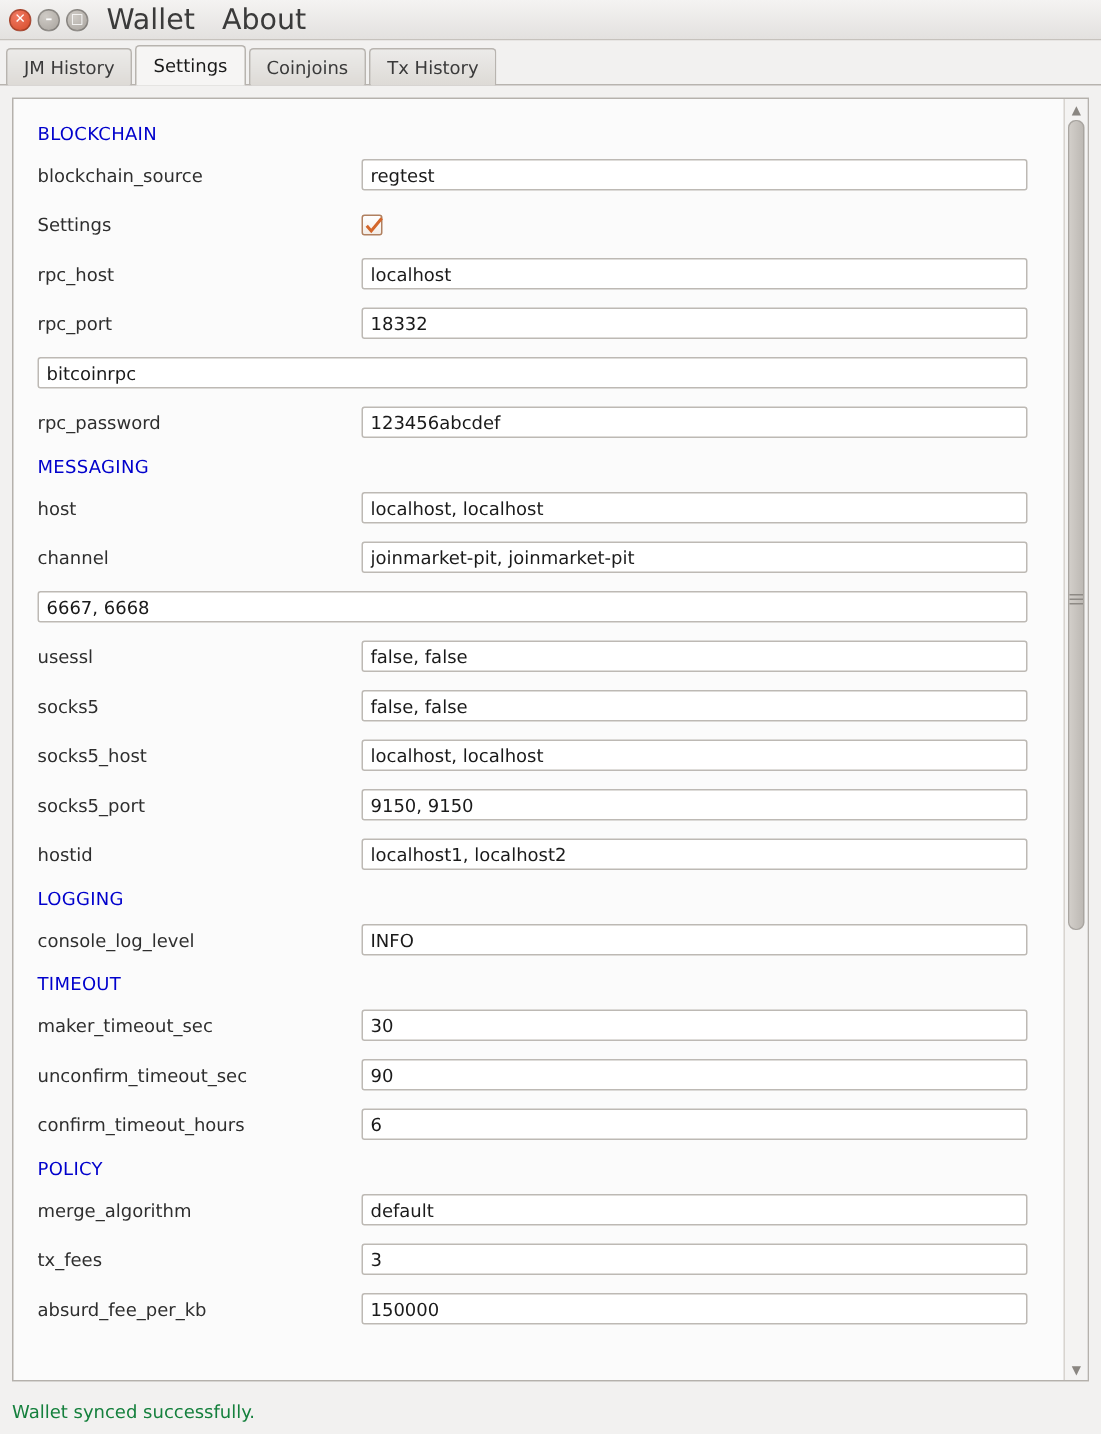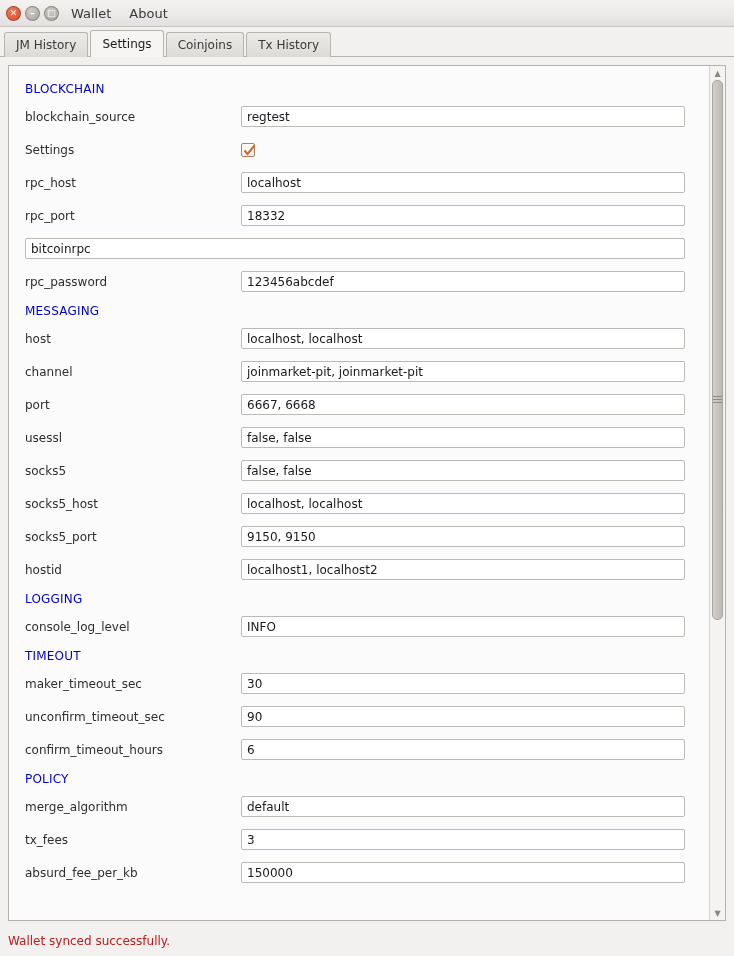--- a/index.html
+++ b/index.html
@@ -58,7 +58,7 @@
     gap: 14px;
   }
   .menu-item {
-    font-size: 13px;
+    font-size: 19px;
     color: #3a3a3a;
     padding: 1px 2px;
   }

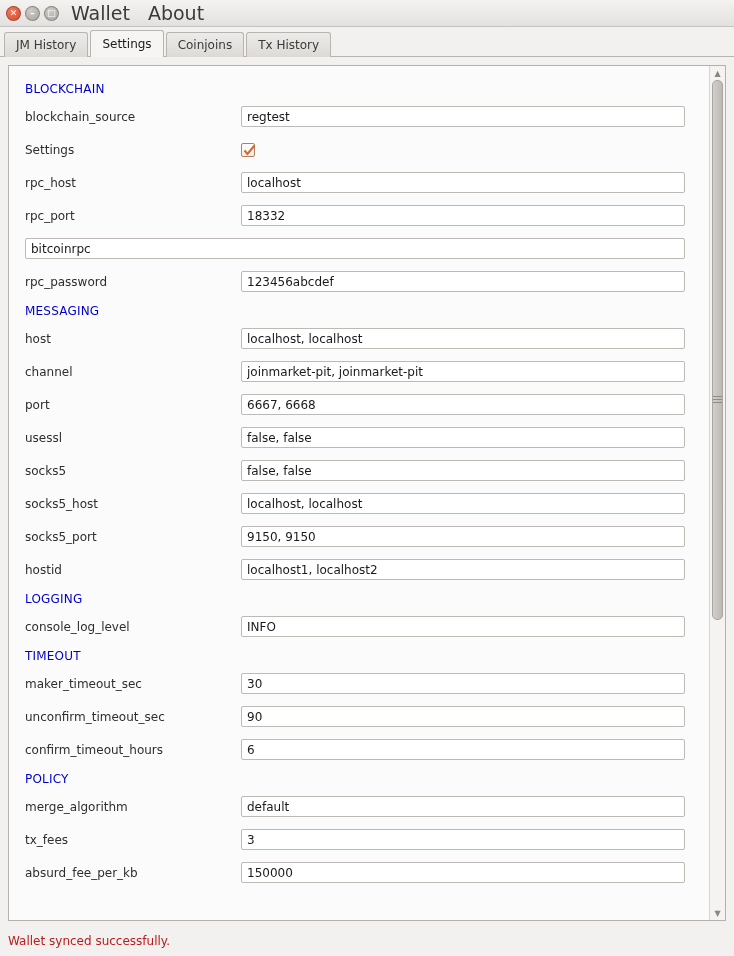--- a/index.html
+++ b/index.html
@@ -290,7 +290,6 @@
         <input type="text" value="joinmarket-pit, joinmarket-pit" style="">
       </div>
       <div class="row">
-        <div class="label">port</div>
         <input type="text" value="6667, 6668" style="">
       </div>
       <div class="row">

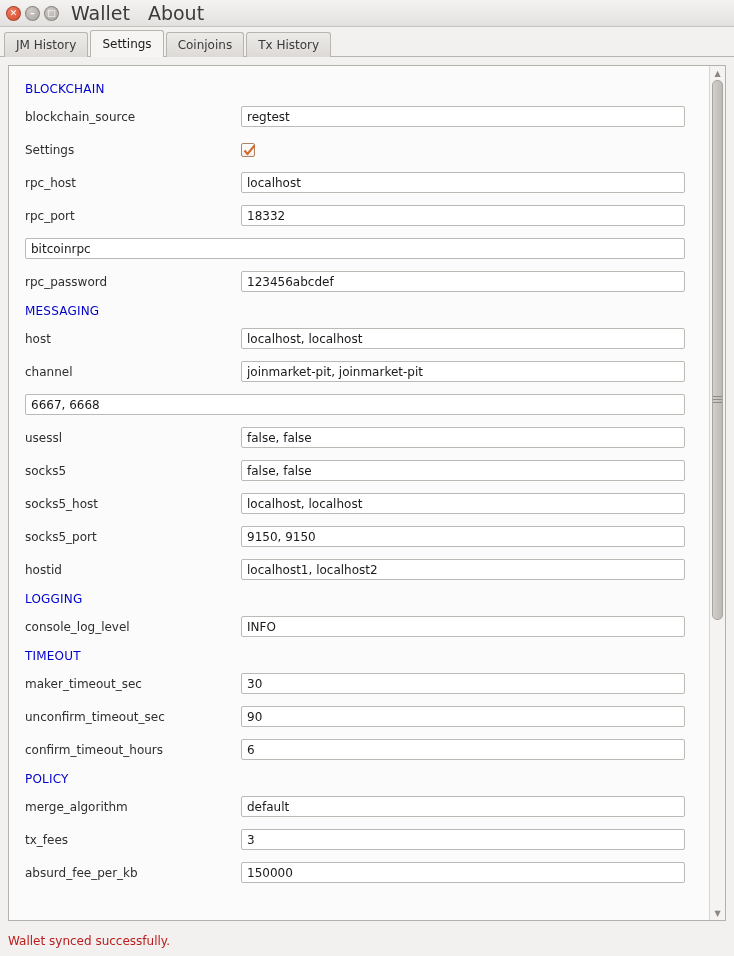--- a/index.html
+++ b/index.html
@@ -218,7 +218,7 @@
     padding-left: 8px;
     box-sizing: border-box;
     font-size: 12px;
-    color: #b91c1c;
+    color: #15803d;
     background: #f2f1f0;
   }
 </style>

